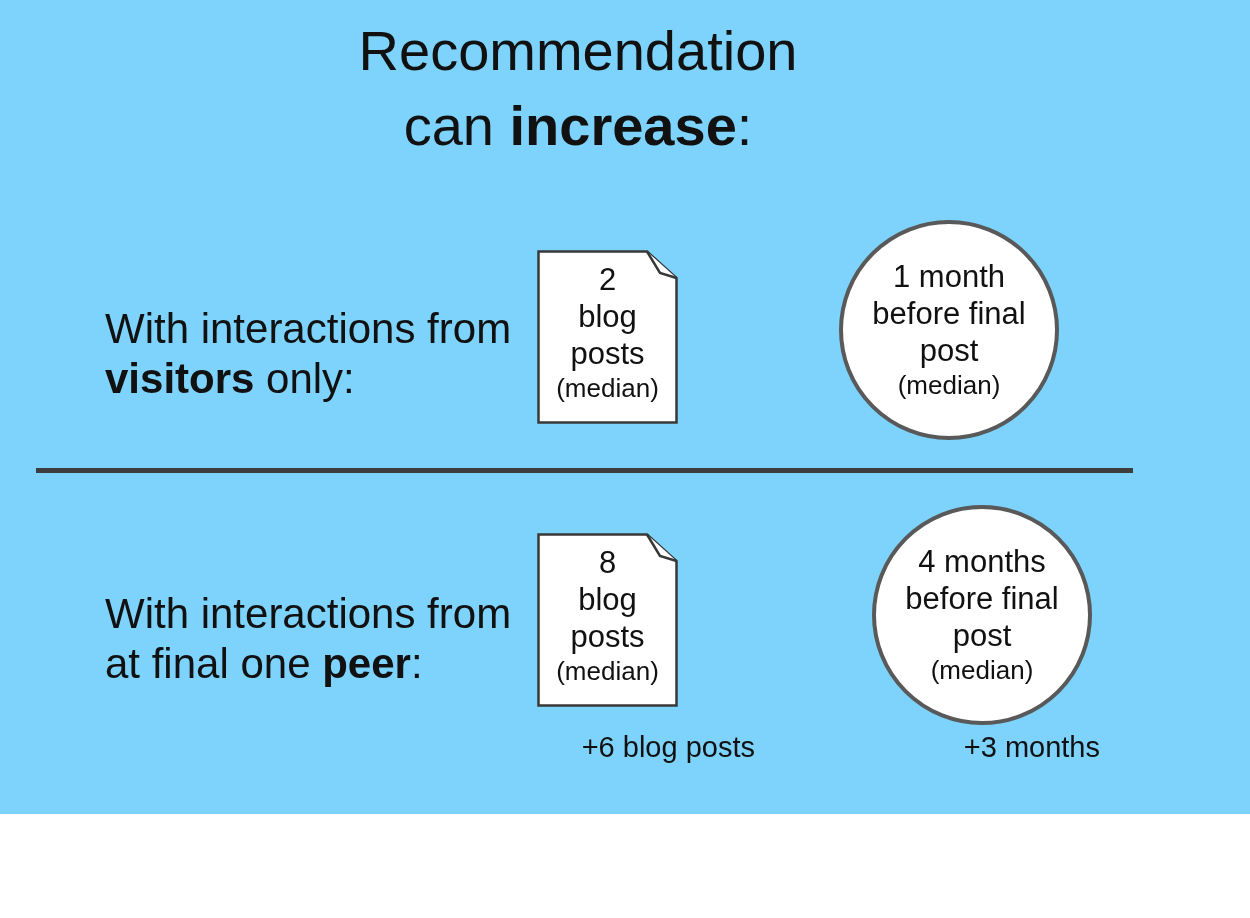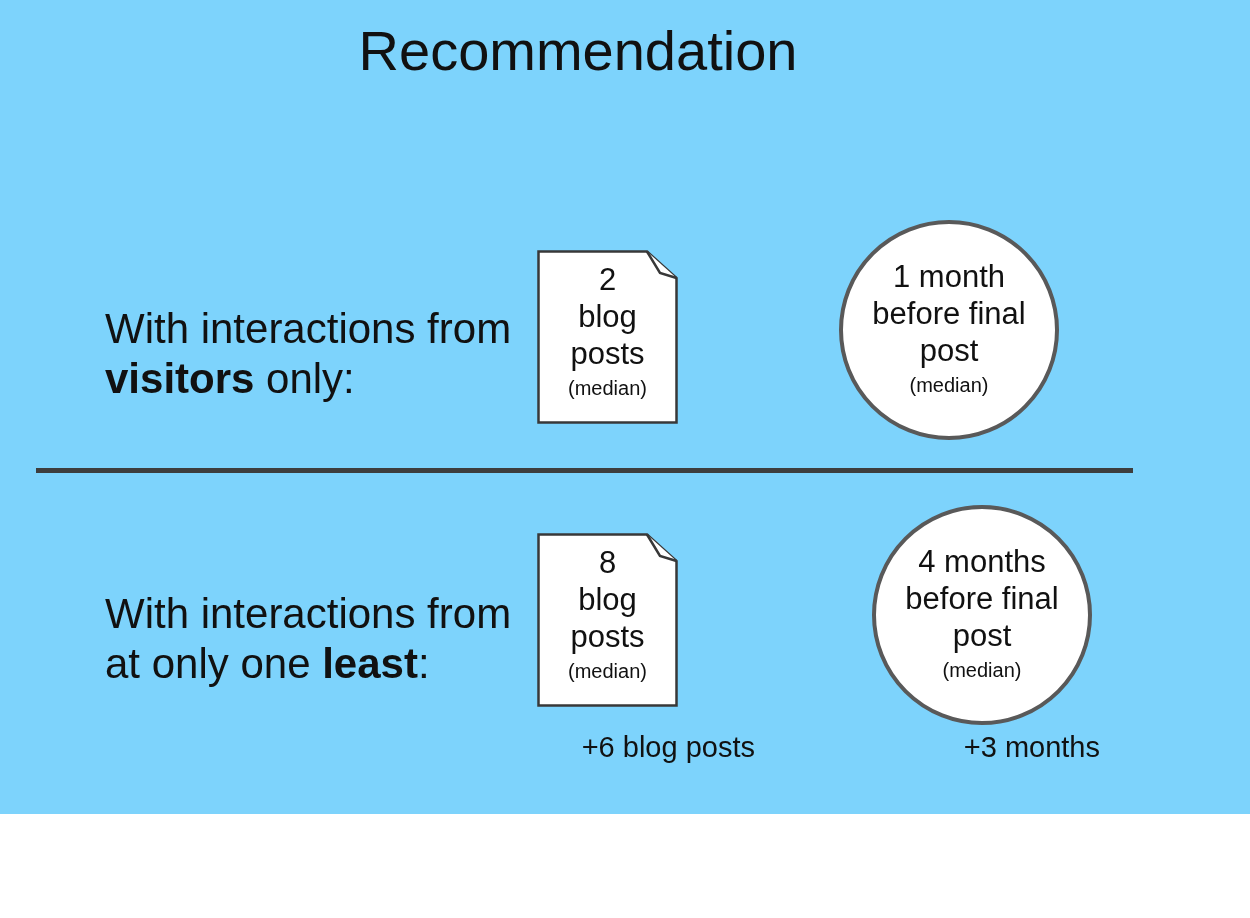--- a/index.html
+++ b/index.html
@@ -102,6 +102,9 @@
     <div>
       <span>Recommendation</span>
     </div>
+    <div>
+      <span>can </span><span class="bold">increase</span><span>:</span>
+    </div>
   </div>
 
   <div class="abs row-label r1">

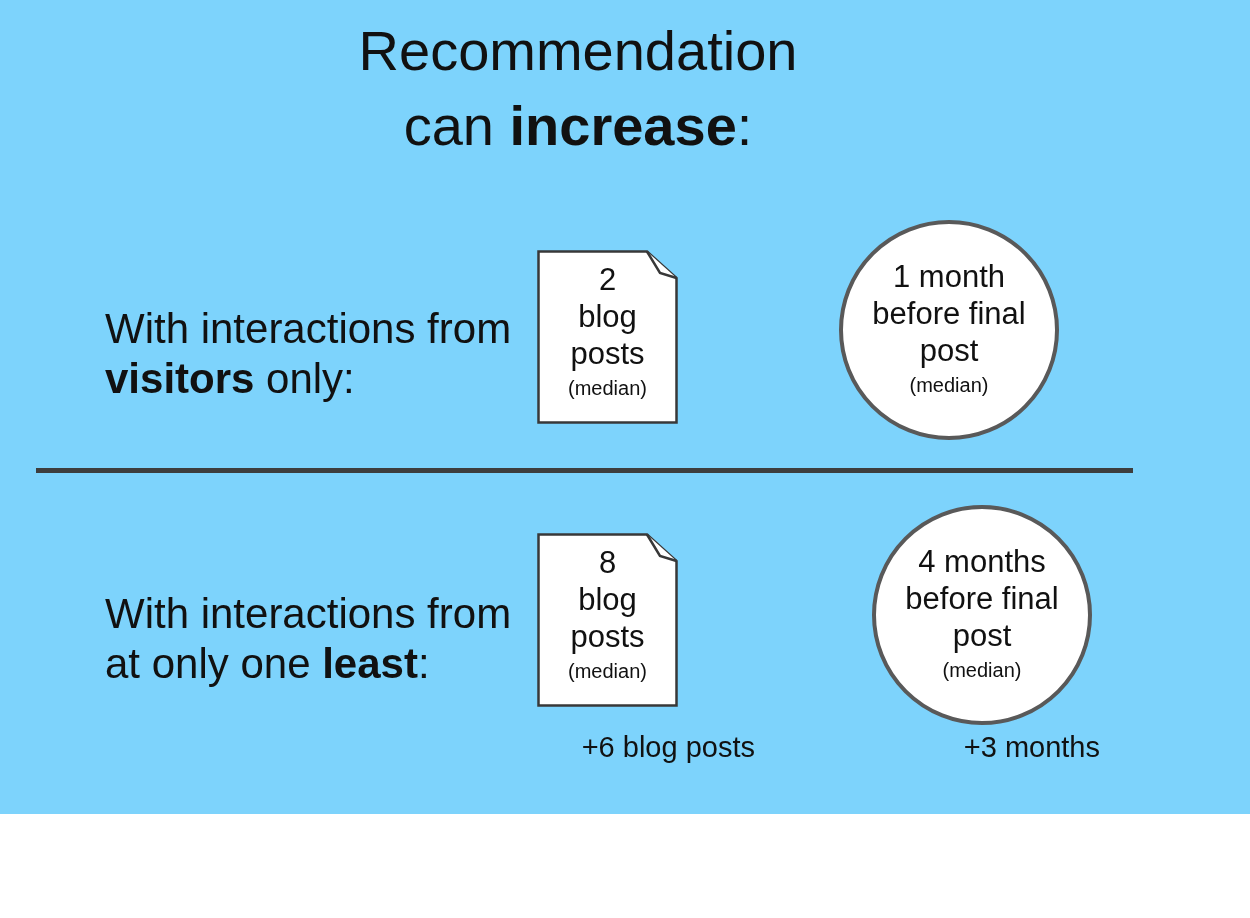--- a/index.html
+++ b/index.html
@@ -59,7 +59,7 @@
     text-align: center;
   }
   .stat-line { font-size: 31px; line-height: 37px; color: var(--text, #111); }
-  .stat-note { font-size: 20px; line-height: 33px; color: var(--text, #111); }
+  .stat-note { font-size: 26px; line-height: 33px; color: var(--text, #111); }
 
   .circle {
     width: 220px; height: 220px;

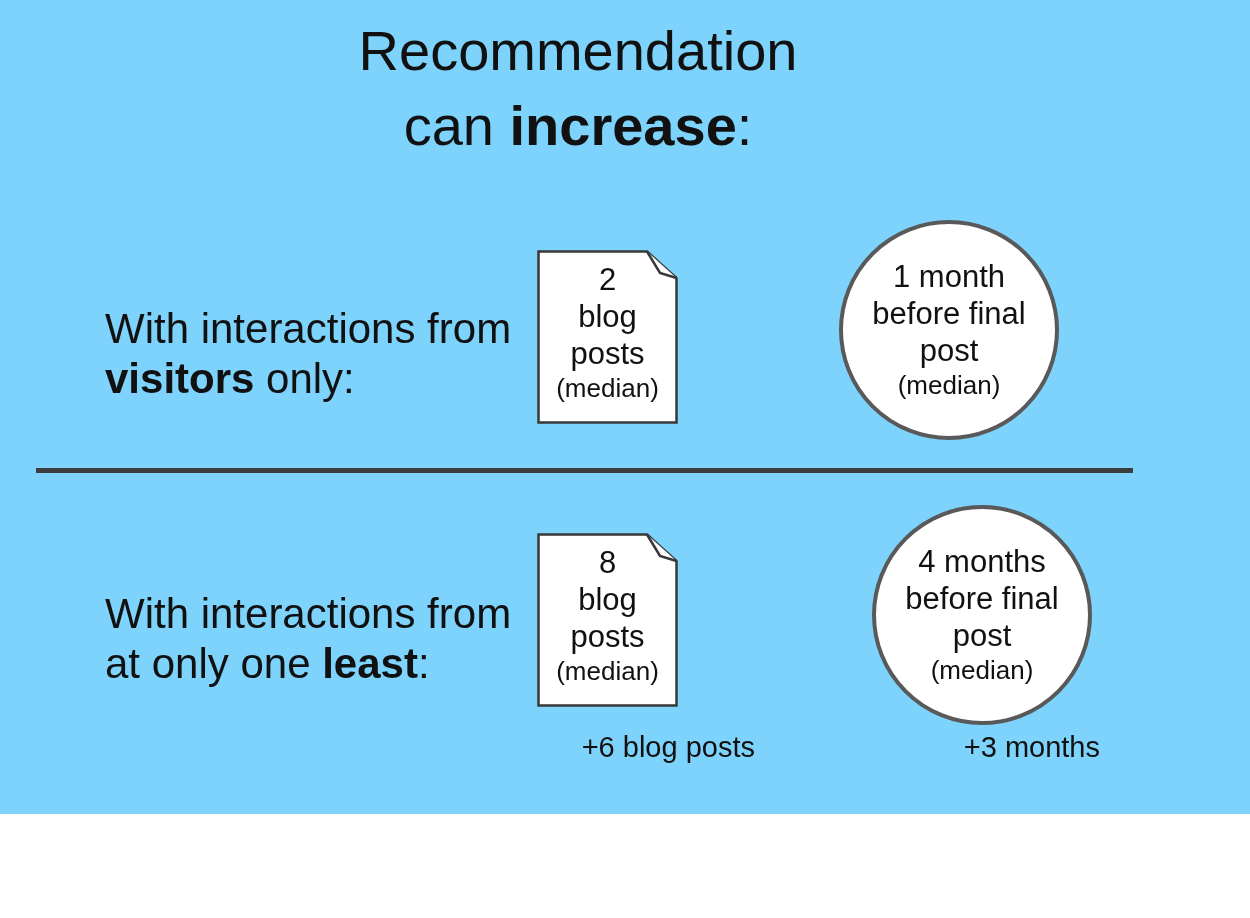--- a/index.html
+++ b/index.html
@@ -139,7 +139,7 @@
   <div class="abs row-label r2">
     <div>With interactions from</div>
     <div>
-      <span>at only one </span><span class="bold">least</span><span>:</span>
+      <span>at final one </span><span class="bold">least</span><span>:</span>
     </div>
   </div>
 

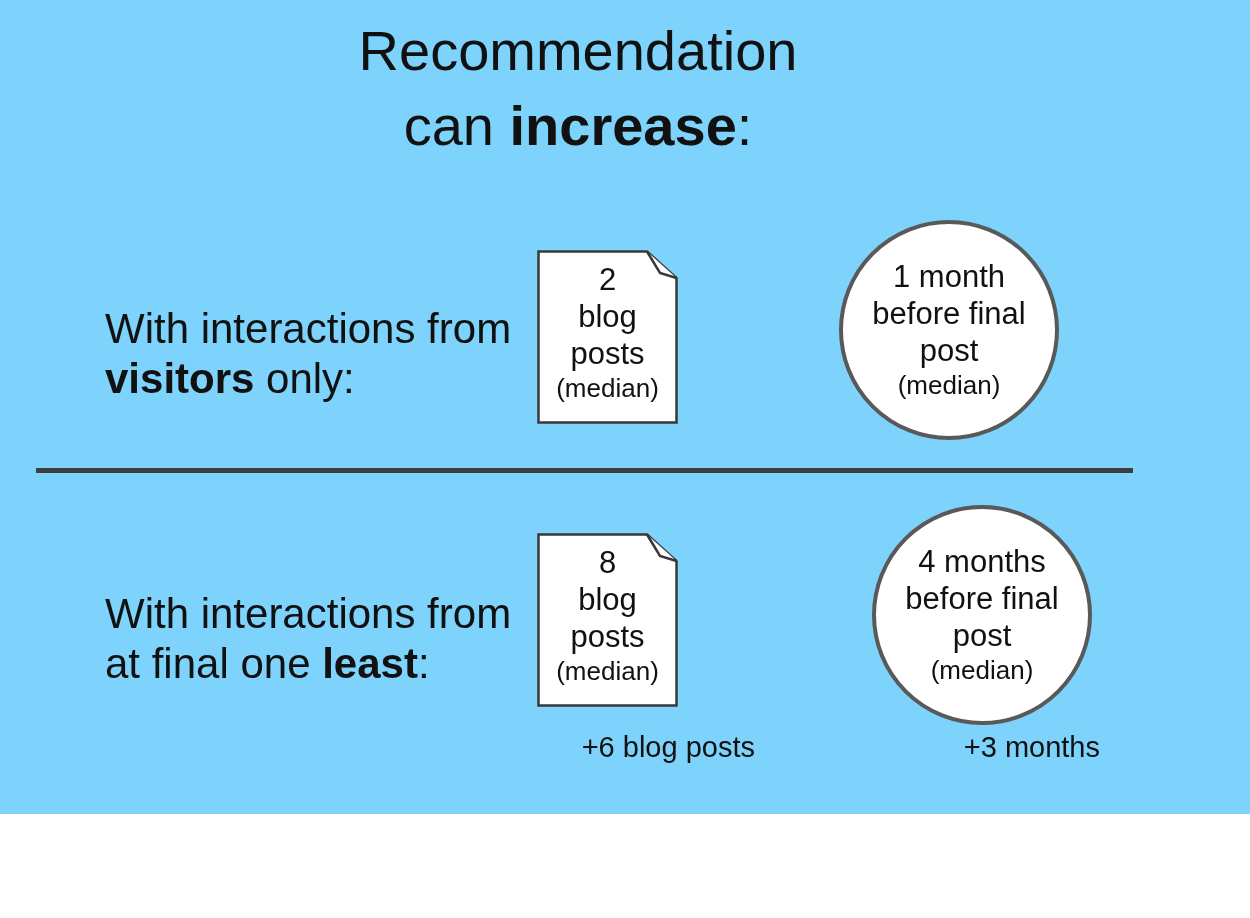--- a/index.html
+++ b/index.html
@@ -139,7 +139,7 @@
   <div class="abs row-label r2">
     <div>With interactions from</div>
     <div>
-      <span>at final one </span><span class="bold">least</span><span>:</span>
+      <span>at final one </span><span class="bold">peer</span><span>:</span>
     </div>
   </div>
 

